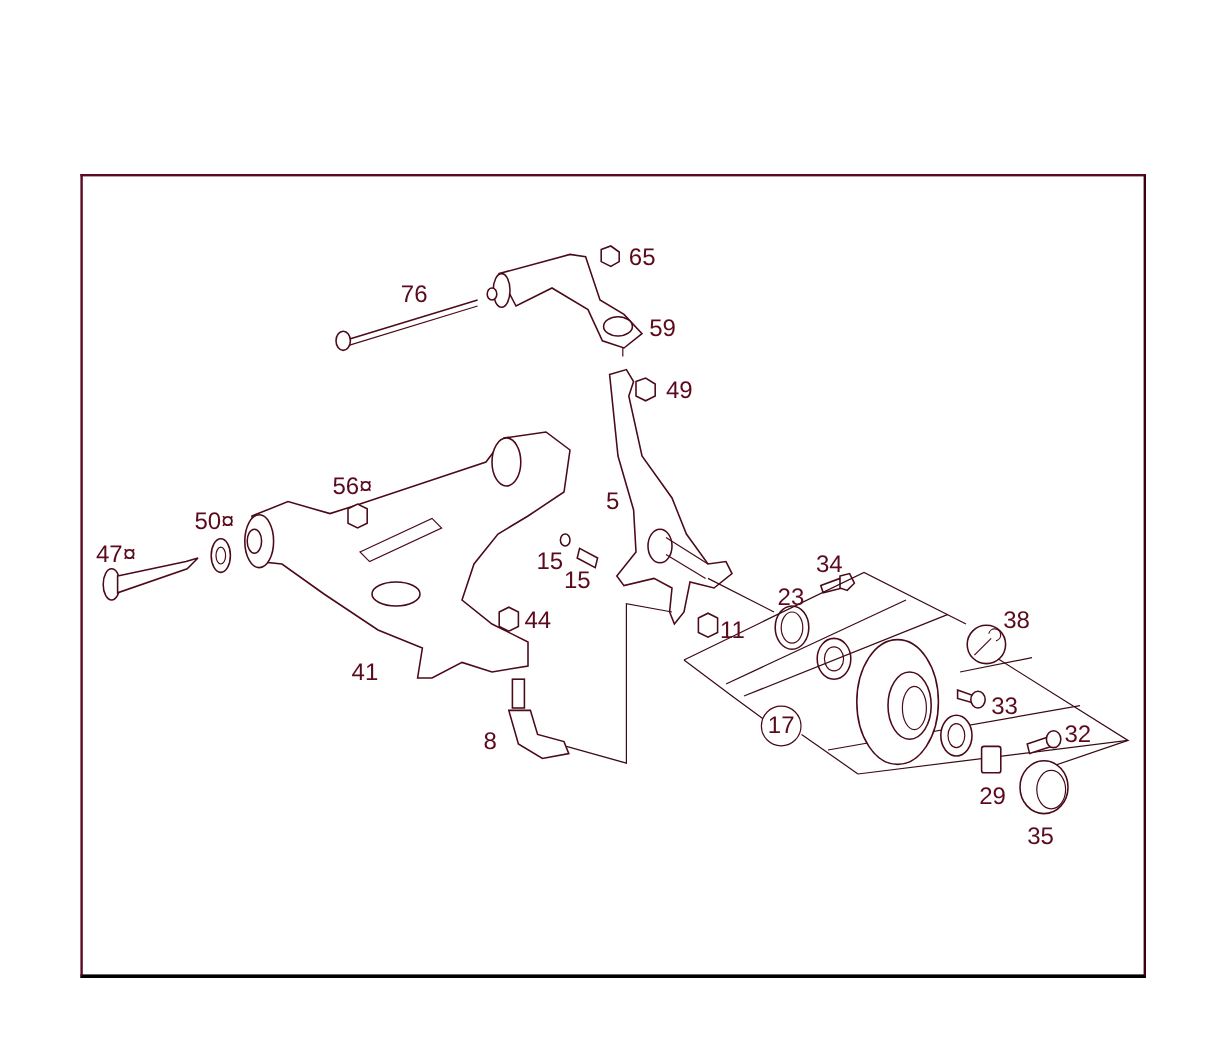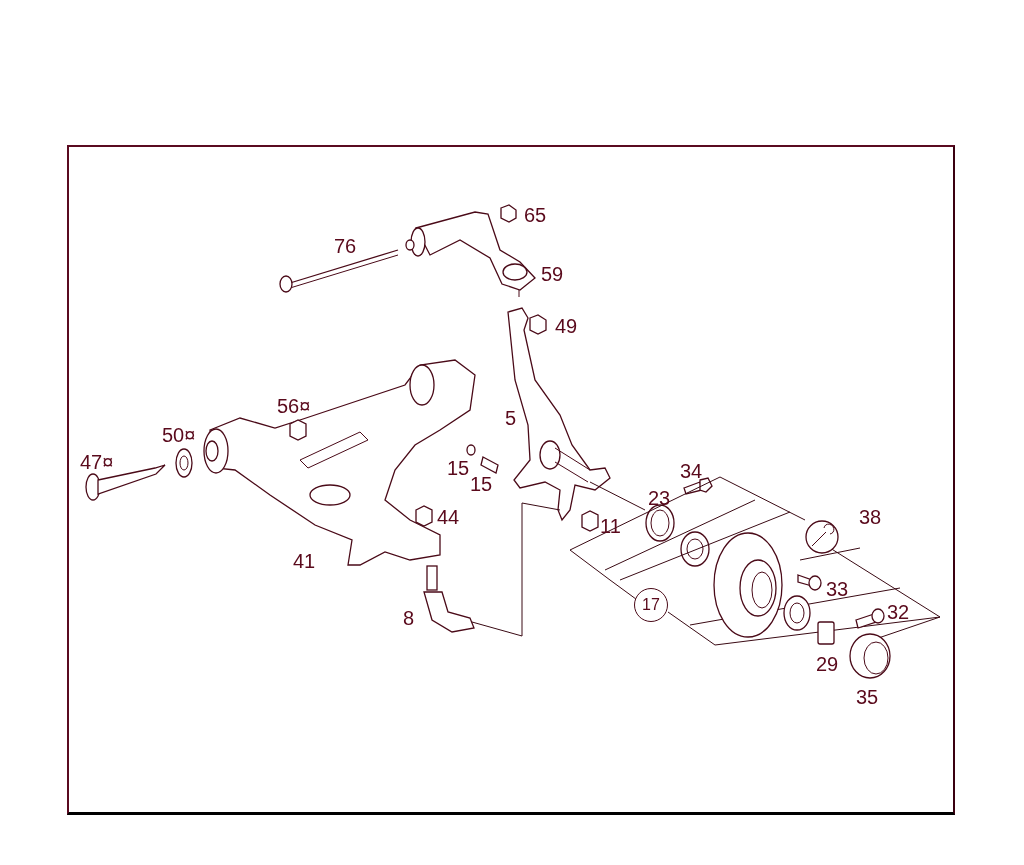--- a/index.html
+++ b/index.html
@@ -179,7 +179,7 @@
     <div class="lbl" style="left: 600px; top: 516px;">11</div>
     <div class="lbl" style="left: 648px; top: 488px;">23</div>
     <div class="lbl" style="left: 680px; top: 461px;">34</div>
-    <div class="lbl" style="left: 836px; top: 507px; margin-left: 23px;">38</div>
+    <div class="lbl" style="left: 836px; top: 507px;">38</div>
     <div class="lbl" style="left: 826px; top: 579px; text-align: center;">33</div>
     <div class="lbl" style="left: 887px; top: 602px;">32</div>
     <div class="lbl" style="left: 816px; top: 654px;">29</div>

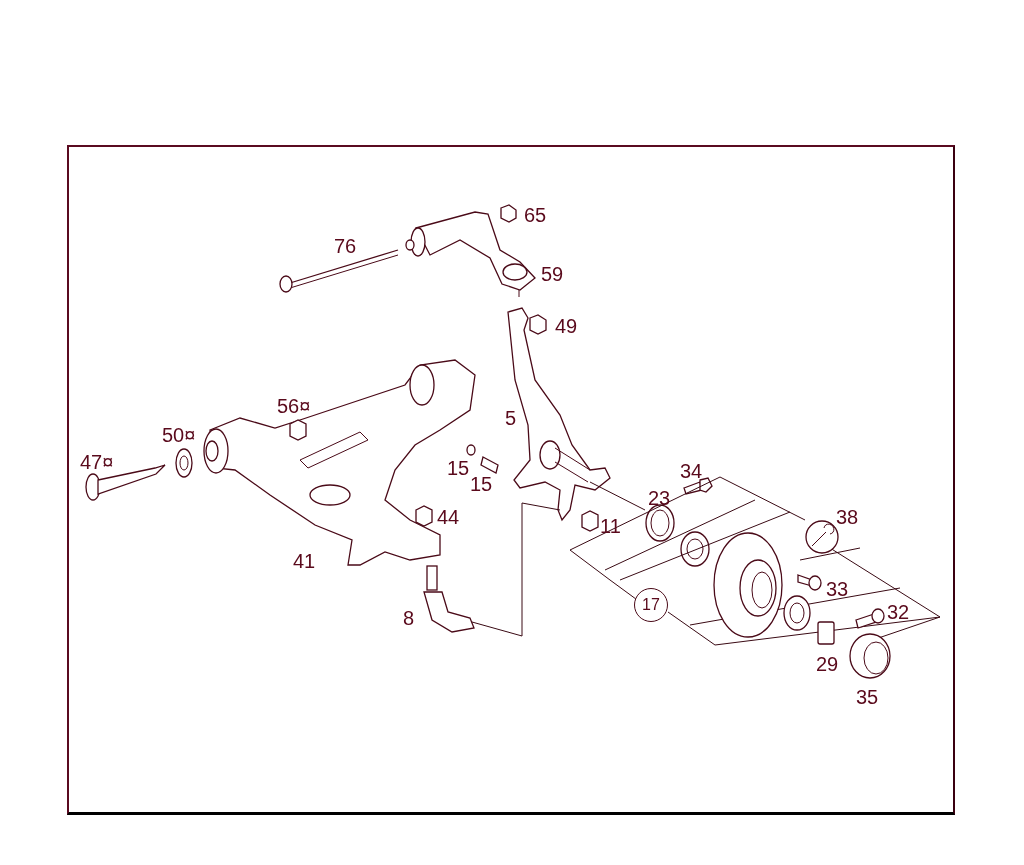--- a/index.html
+++ b/index.html
@@ -16,7 +16,7 @@
     .lbl { position: absolute; font-size: 20px; color: #5a0a1c; line-height: 1; white-space: nowrap; }
     .circ { position: absolute; width: 34px; height: 34px; border: 1.3px solid #4a0a18; border-radius: 50%;
             background: #fff; display: flex; align-items: center; justify-content: center;
-            font-size: 16px; color: #5a0a1c; box-sizing: border-box; }
+            font-size: 20px; color: #5a0a1c; box-sizing: border-box; }
   </style>
 </head>
 <body>

